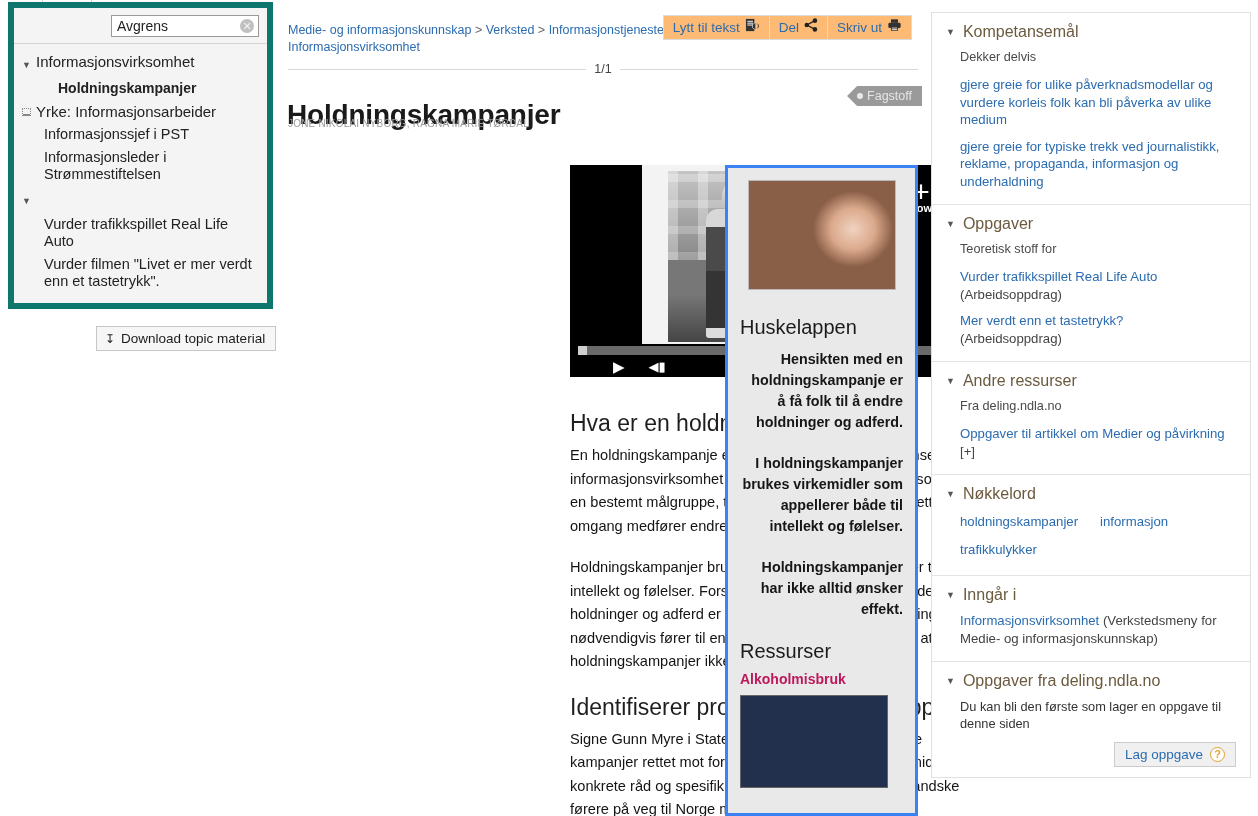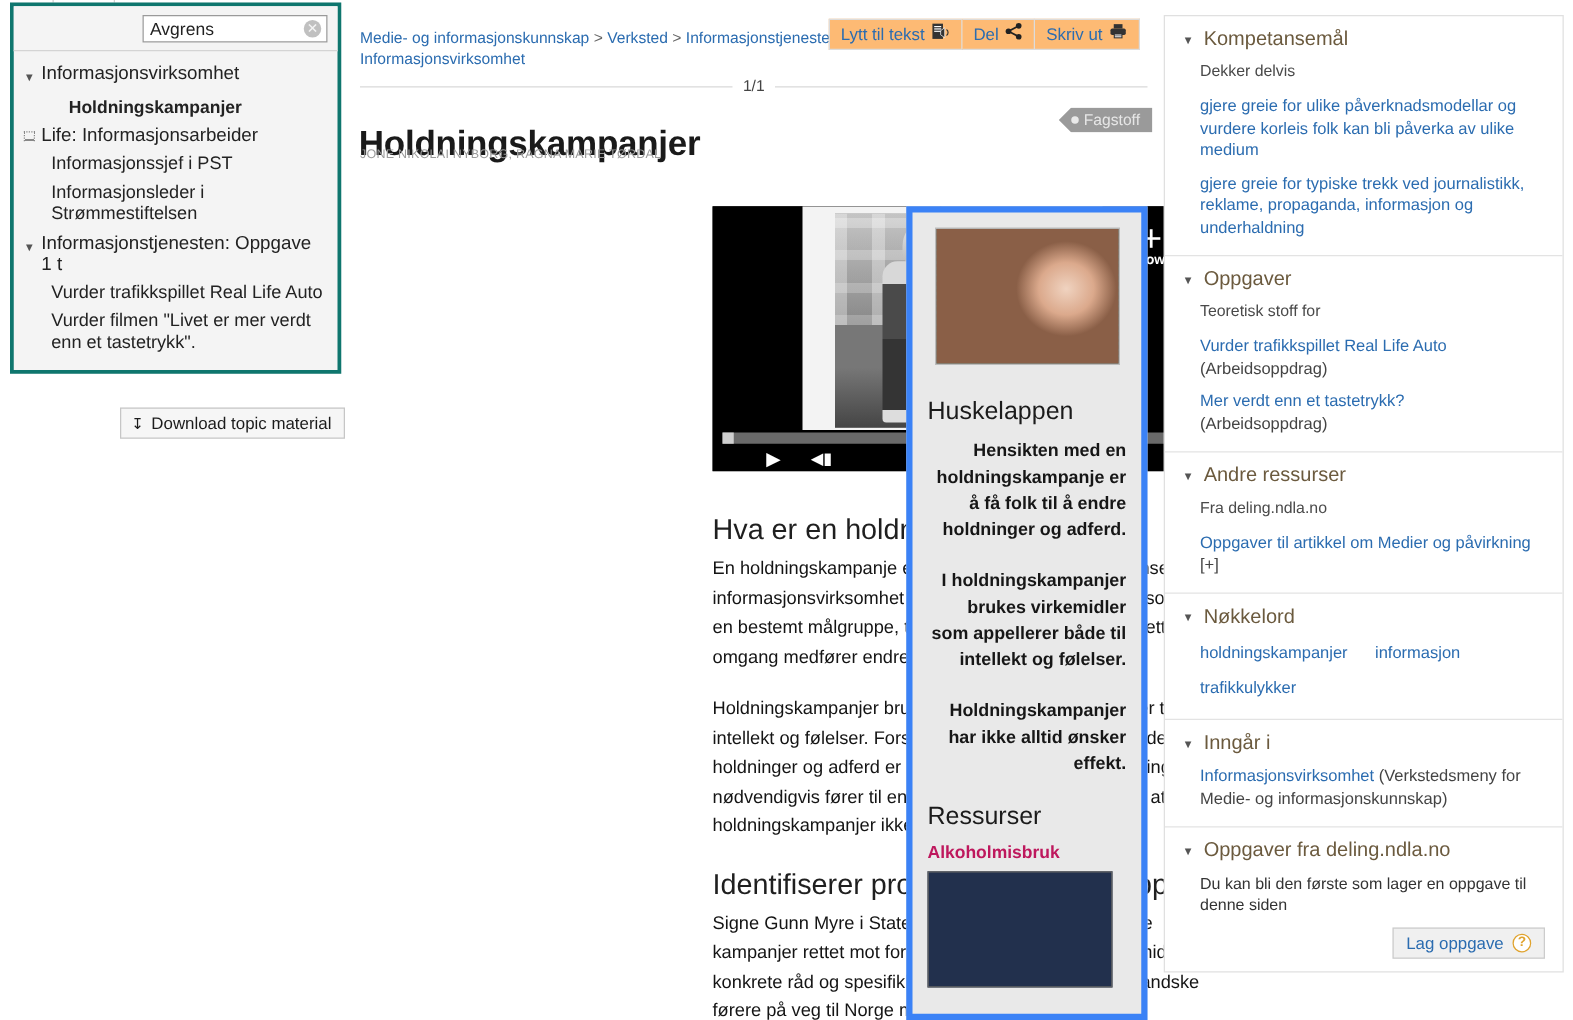--- a/index.html
+++ b/index.html
@@ -16,7 +16,7 @@
   .left-col { position:absolute; left:0; top:0; width:282px; height:816px; background:#fff; }
   .menu-box {
     position:absolute; left:8px; top:2px; width:265px;
-    border:3px solid #0f766e; background:#f4f4f4;
+    border:6px solid #0f766e; background:#f4f4f4;
   }
   .search-row {
     height:36px; border-bottom:1px solid #d4d4d4;

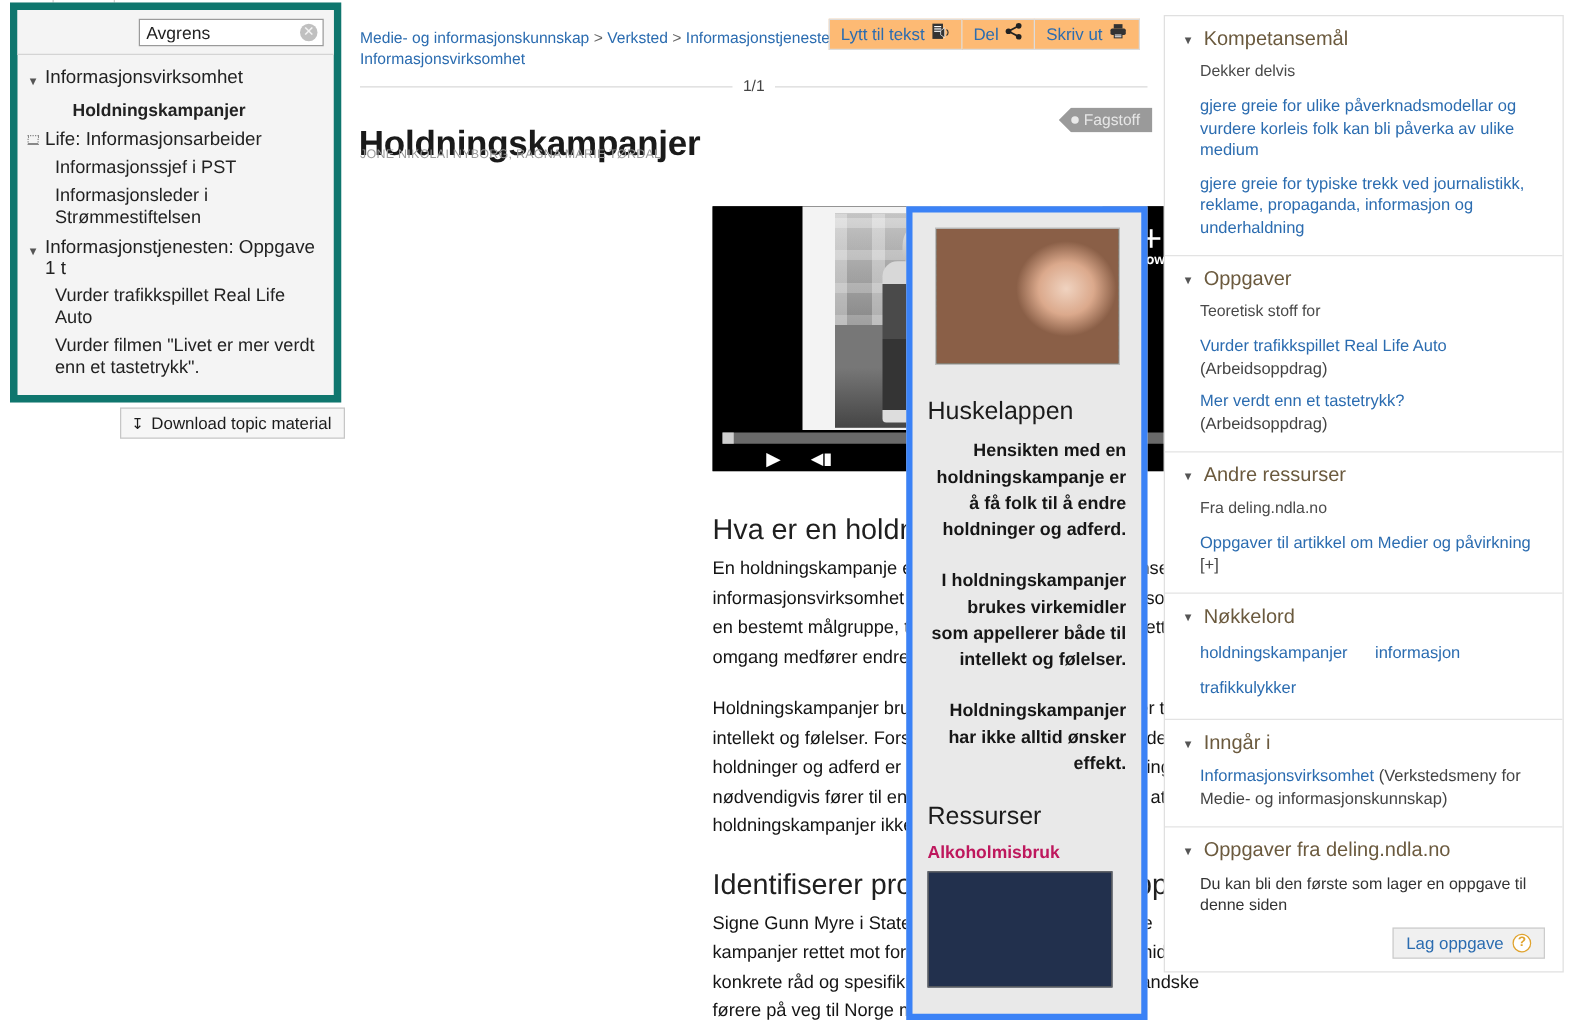--- a/index.html
+++ b/index.html
@@ -276,7 +276,7 @@
           <span class="m-dotted">
               <i></i>
             </span>
-          <span class="m-label lvl1">Life: Informasjonsarbeider</span>
+          <span class="m-label lvl1">Yrke: Informasjonsarbeider</span>
         </div>
 
         <div class="m-item indent2">

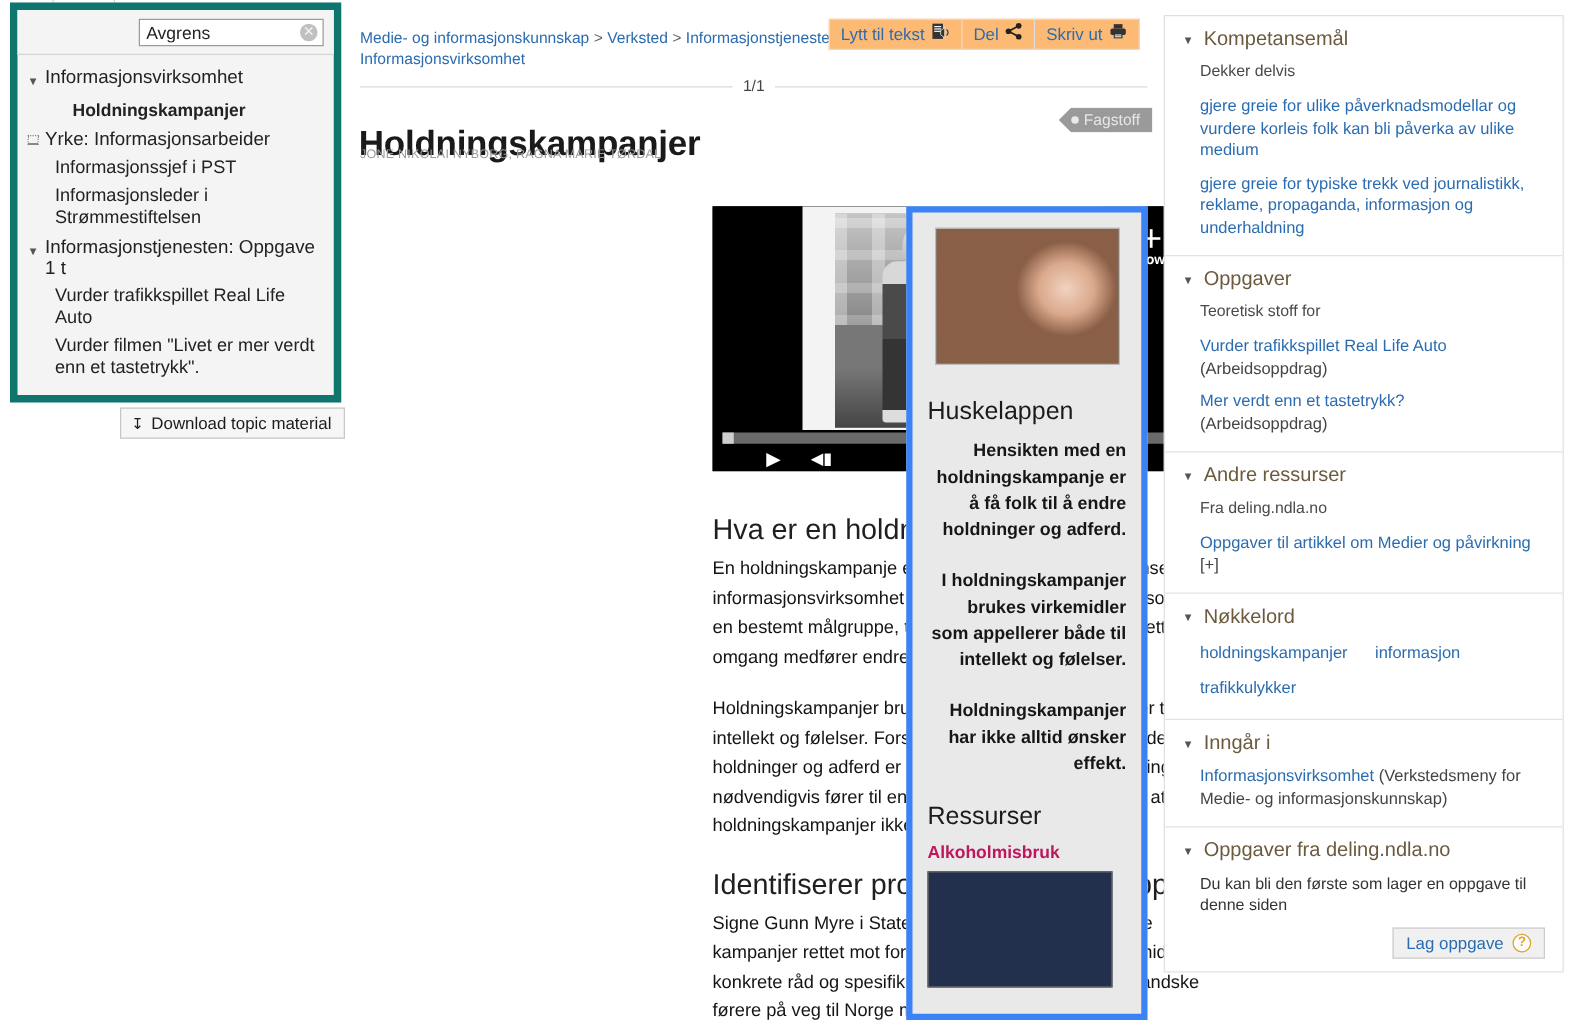--- a/index.html
+++ b/index.html
@@ -289,7 +289,6 @@
 
         <div class="m-item">
           <span class="m-caret">▼</span>
-          <span class="m-label lvl1">Informasjonstjenesten: Oppgave 1 t</span>
         </div>
 
         <div class="m-item indent2">

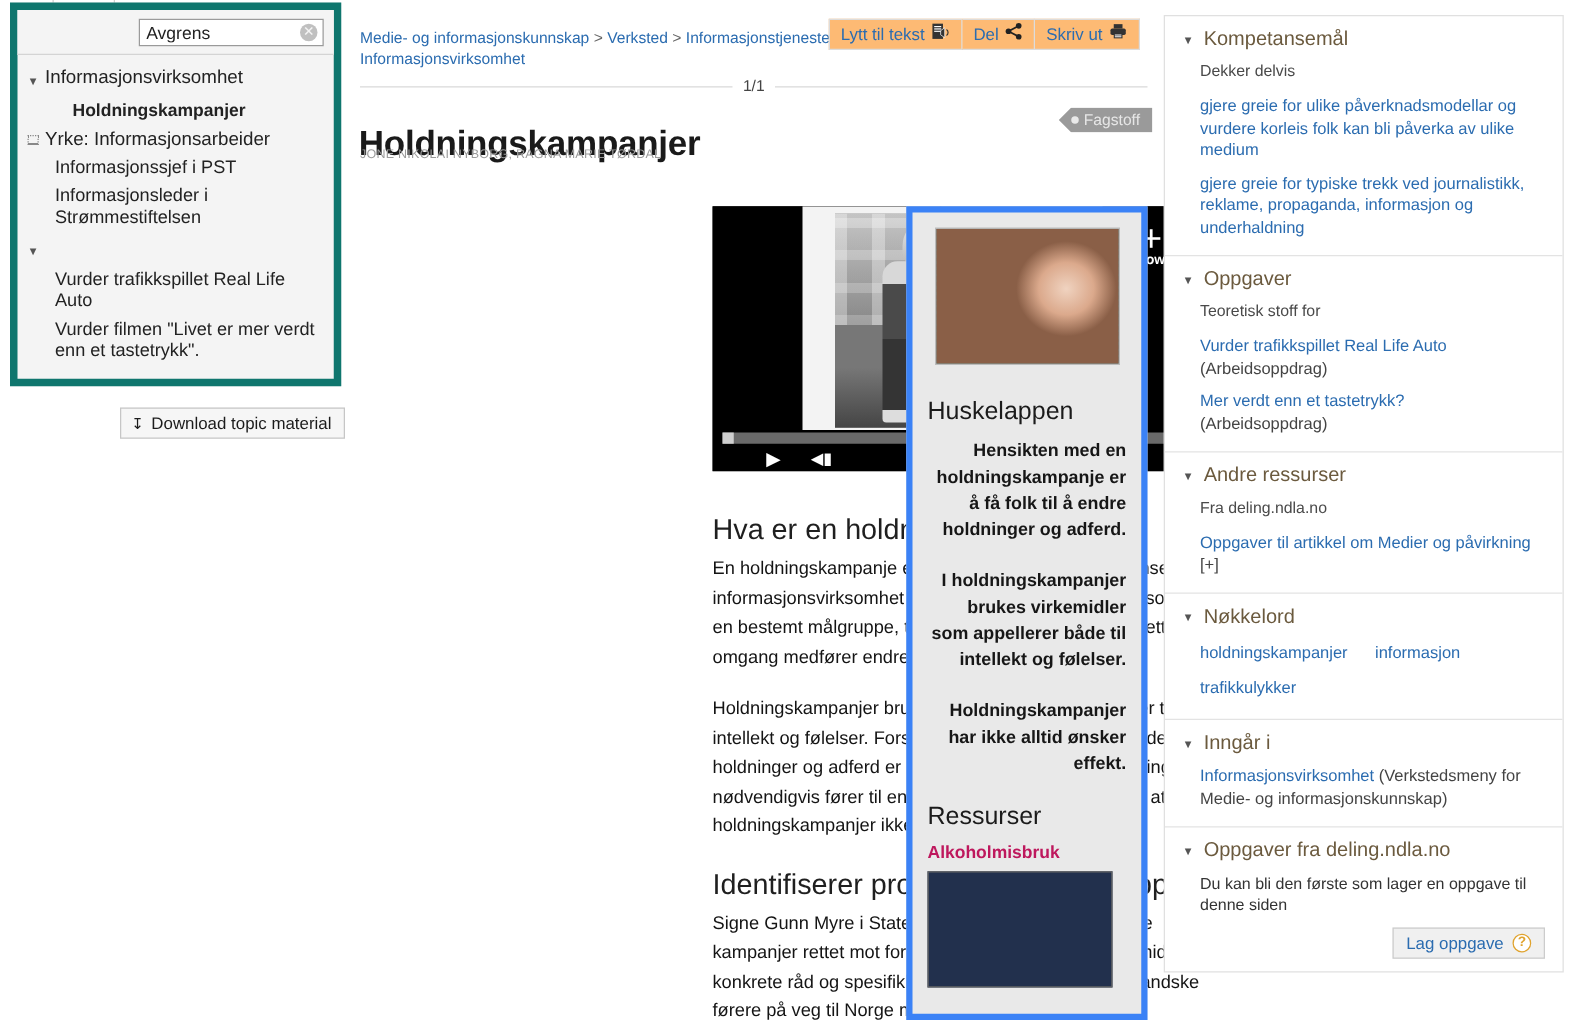--- a/index.html
+++ b/index.html
@@ -181,7 +181,7 @@
   
   .huske {
     position:absolute; left:725px; top:165px; width:193px; height:651px;
-    background:#e9e9e9; border:5px solid #3b82f6; padding:12px;
+    background:#e9e9e9; border:3px solid #3b82f6; padding:12px;
     overflow:hidden;
   }
   .huske-img {

